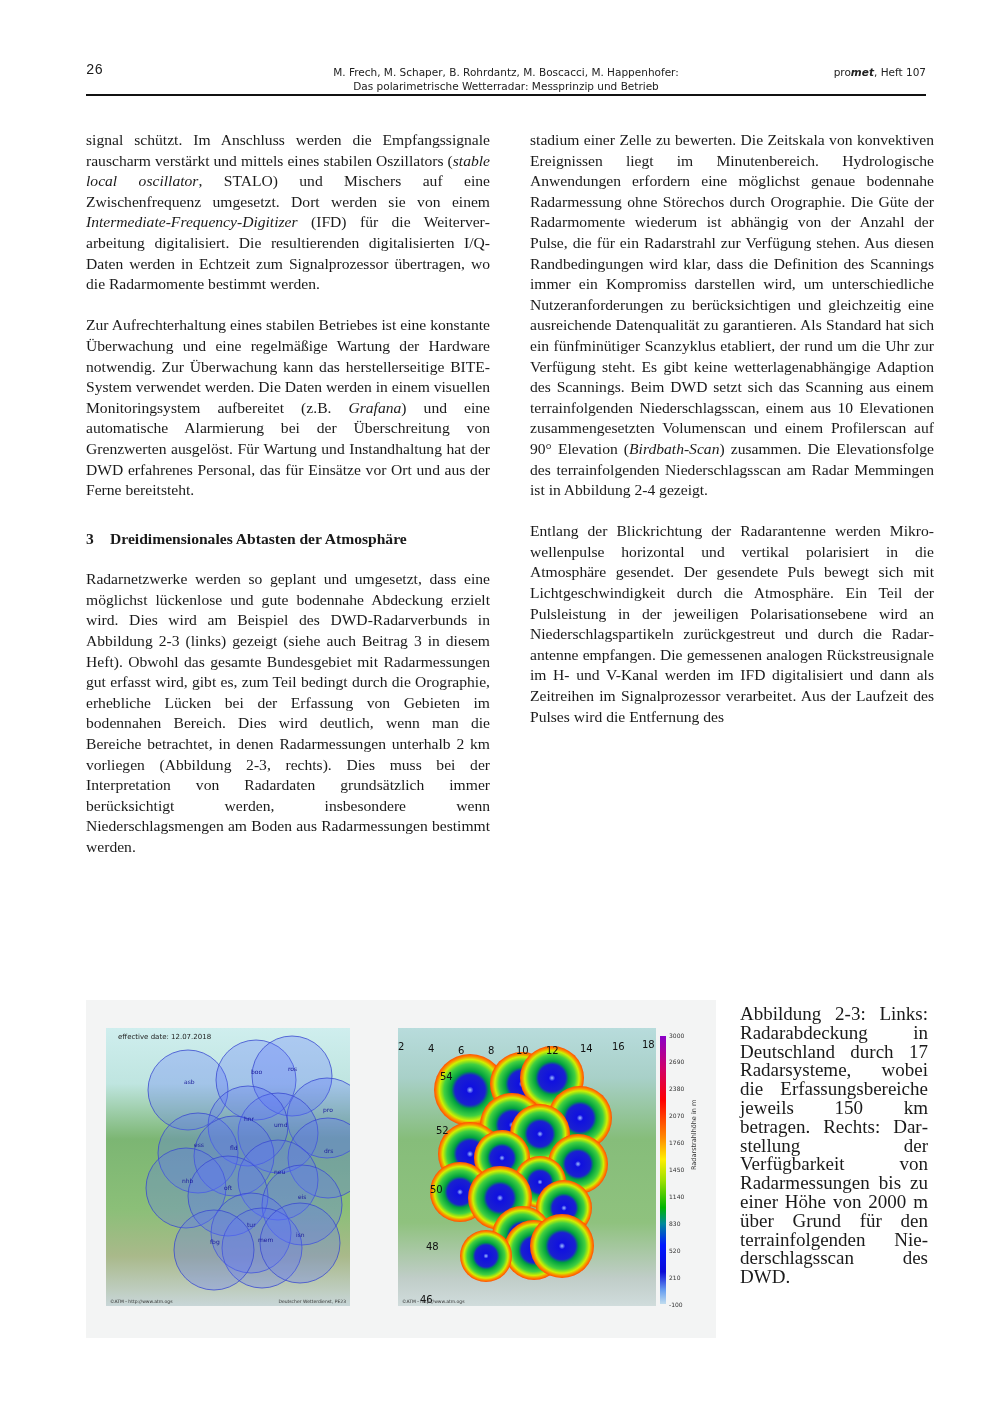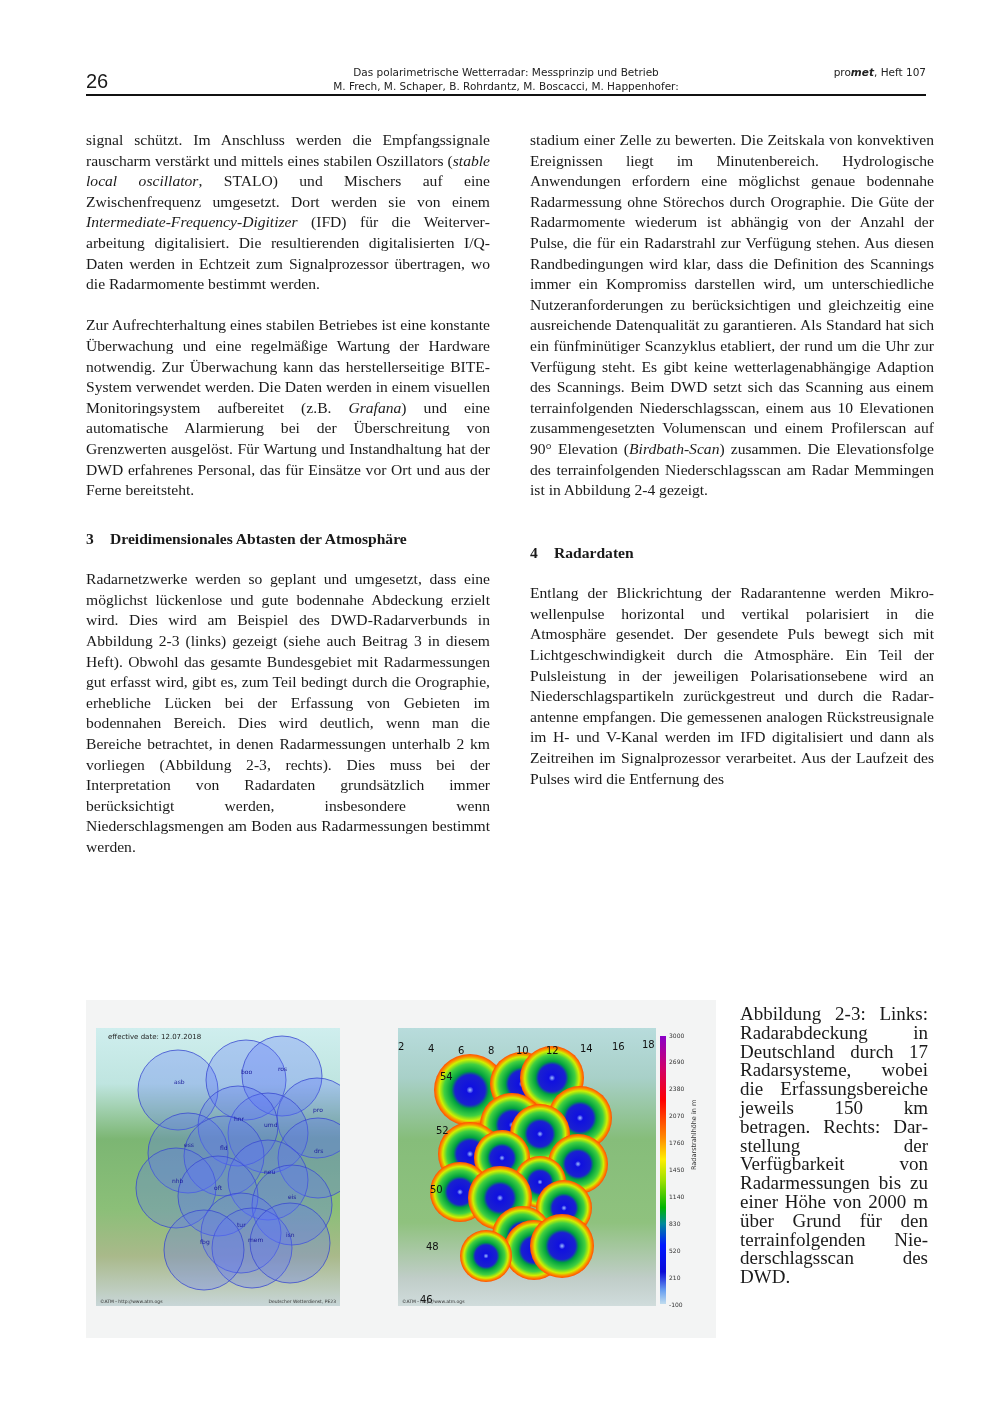--- a/index.html
+++ b/index.html
@@ -5,7 +5,7 @@
   html, body { margin:0; padding:0; background:#ffffff; }
   body { width:1000px; height:1414px; position:relative; overflow:hidden; font-family:"Liberation Serif", serif; color:#1a1a1a; }
   .header { position:absolute; left:86px; top:62px; width:840px; height:32px; border-bottom:2px solid #111; }
-  .page-num { position:absolute; left:0; top:8px; font-family:Liberation Sans, sans-serif; font-size:20px; }
+  .page-num { position:absolute; left:0; top:0; font-family:Liberation Mono, monospace; font-size:14px; }
   .running { position:absolute; left:0; right:0; top:3px; text-align:center; font-family:"DejaVu Sans", sans-serif; font-size:10.5px; line-height:14px; color:#222; }
   .journal { position:absolute; right:0; top:4px; font-family:"DejaVu Sans", sans-serif; font-size:10.5px; color:#222;text-align:center; }
   .journal b { font-style:italic; }

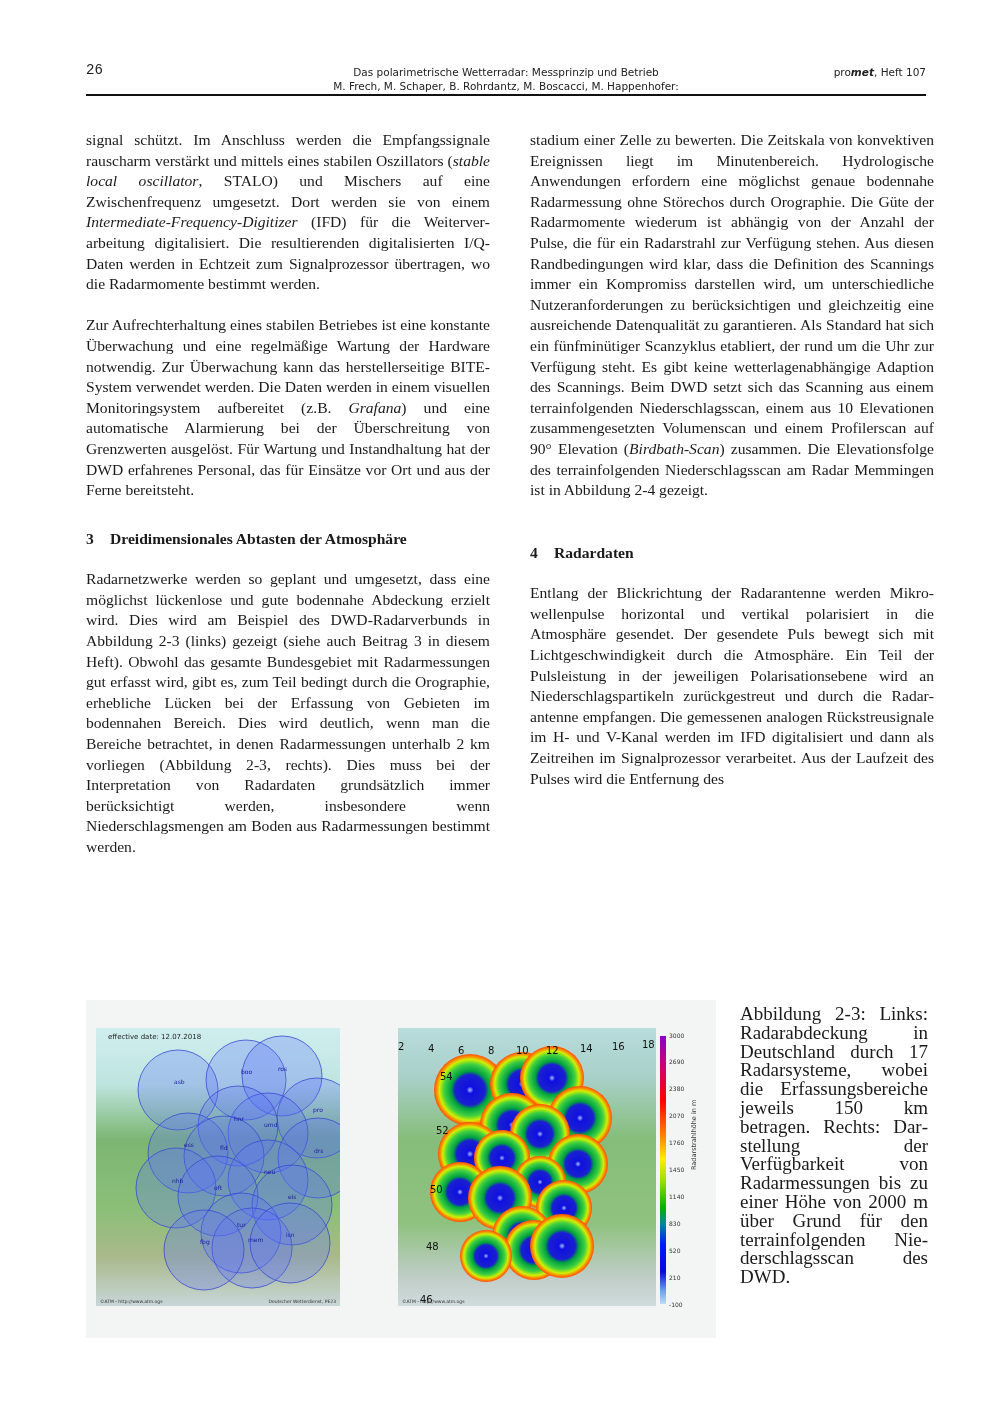--- a/index.html
+++ b/index.html
@@ -34,8 +34,8 @@
 <div class="header">
   <span class="page-num">26</span>
   <div class="running">
+    <div>M. Frech, M. Schaper, B. Rohrdantz, M. Boscacci, M. Happenhofer:</div>
     <div>Das polarimetrische Wetterradar: Messprinzip und Betrieb</div>
-    <div>M. Frech, M. Schaper, B. Rohrdantz, M. Boscacci, M. Happenhofer:</div>
   </div>
   <span class="journal"><span>pro</span><b>met</b><span>, Heft 107</span></span>
 </div>

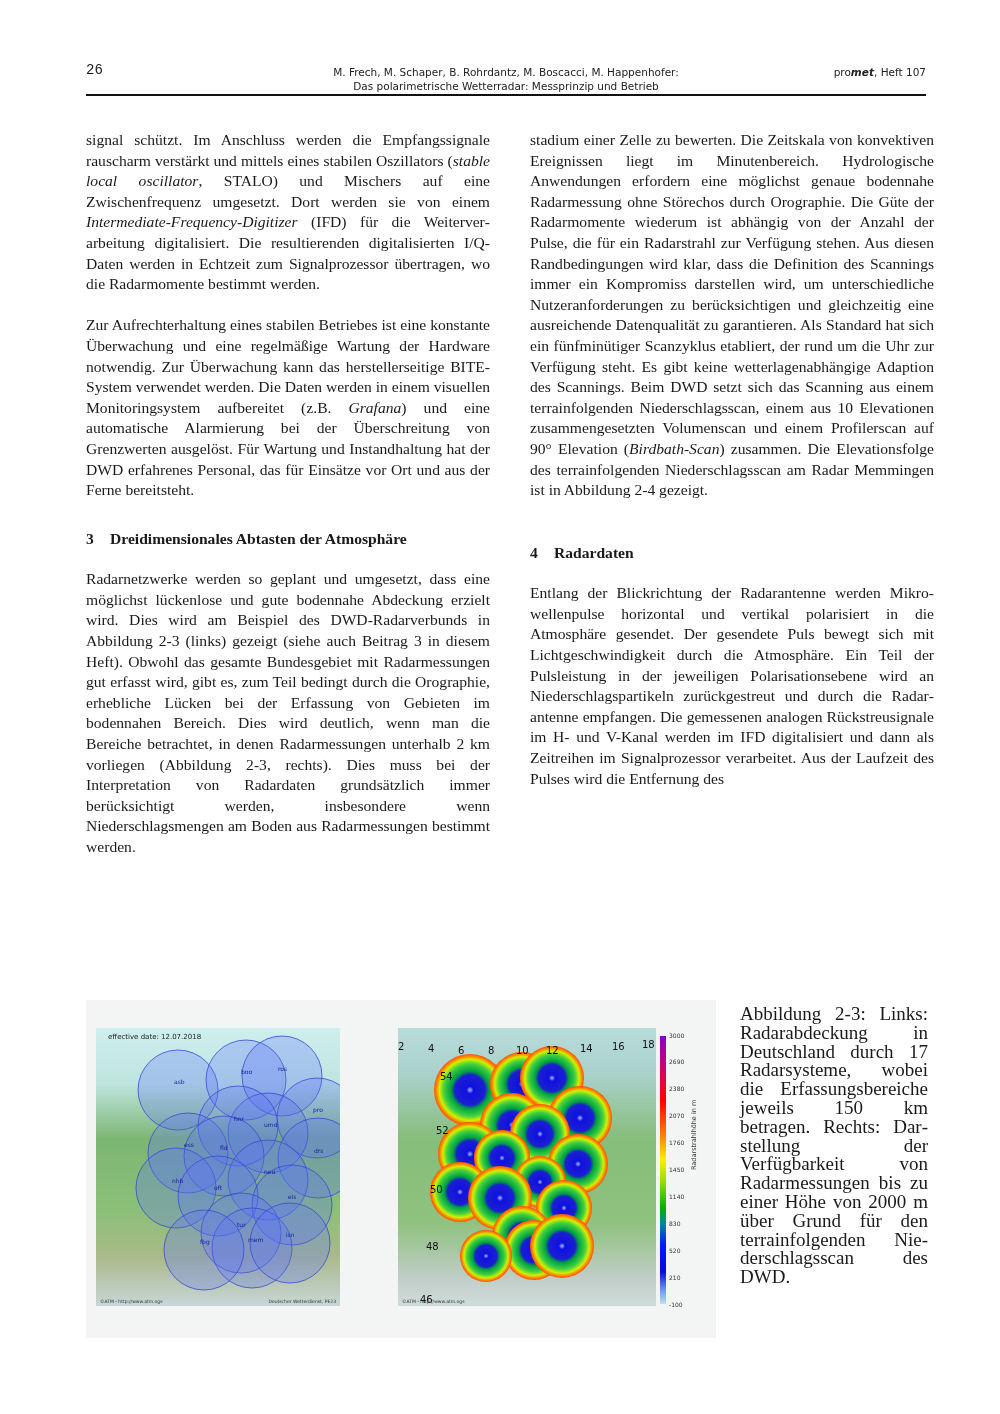--- a/index.html
+++ b/index.html
@@ -49,7 +49,6 @@
 
 <div class="col right">
   <p><span>stadium einer Zelle zu bewerten. Die Zeitskala von konvektiven Ereignissen liegt im Minutenbereich. Hydro­logische Anwendungen erfordern eine möglichst genaue bodennahe Radarmessung ohne Störechos durch Orogra­phie. Die Güte der Radarmomente wiederum ist abhängig von der Anzahl der Pulse, die für ein Radarstrahl zur Ver­fügung stehen. Aus diesen Randbedingungen wird klar, dass die Definition des Scannings immer ein Kompromiss darstellen wird, um unterschiedliche Nutzeranforderungen zu berücksichtigen und gleichzeitig eine ausreichende Datenqualität zu garantieren. Als Standard hat sich ein fünfminütiger Scanzyklus etabliert, der rund um die Uhr zur Verfügung steht. Es gibt keine wetterlagenabhängige Adaption des Scannings. Beim DWD setzt sich das Scan­ning aus einem terrainfolgenden Niederschlagsscan, einem aus 10 Elevationen zusammengesetzten Volumenscan und einem Profilerscan auf 90° Elevation (</span><i>Birdbath-Scan</i><span>) zu­sammen. Die Elevationsfolge des terrainfolgenden Nieder­schlagsscan am Radar Memmingen ist in Abbildung 2-4 gezeigt.</span></p>
-  <h3 style="margin-top:42px;"><span class="num">4</span><span>Radardaten</span></h3>
   <p>Entlang der Blickrichtung der Radarantenne werden Mikro­wellenpulse horizontal und vertikal polarisiert in die Atmosphäre gesendet. Der gesendete Puls bewegt sich mit Lichtgeschwindigkeit durch die Atmosphäre. Ein Teil der Pulsleistung in der jeweiligen Polarisationsebene wird an Niederschlagspartikeln zurückgestreut und durch die Radar­antenne empfangen. Die gemessenen analogen Rück­streusignale im H- und V-Kanal werden im IFD digitali­siert und dann als Zeitreihen im Signalprozessor verar­beitet. Aus der Laufzeit des Pulses wird die Entfernung des</p>
 </div>
 

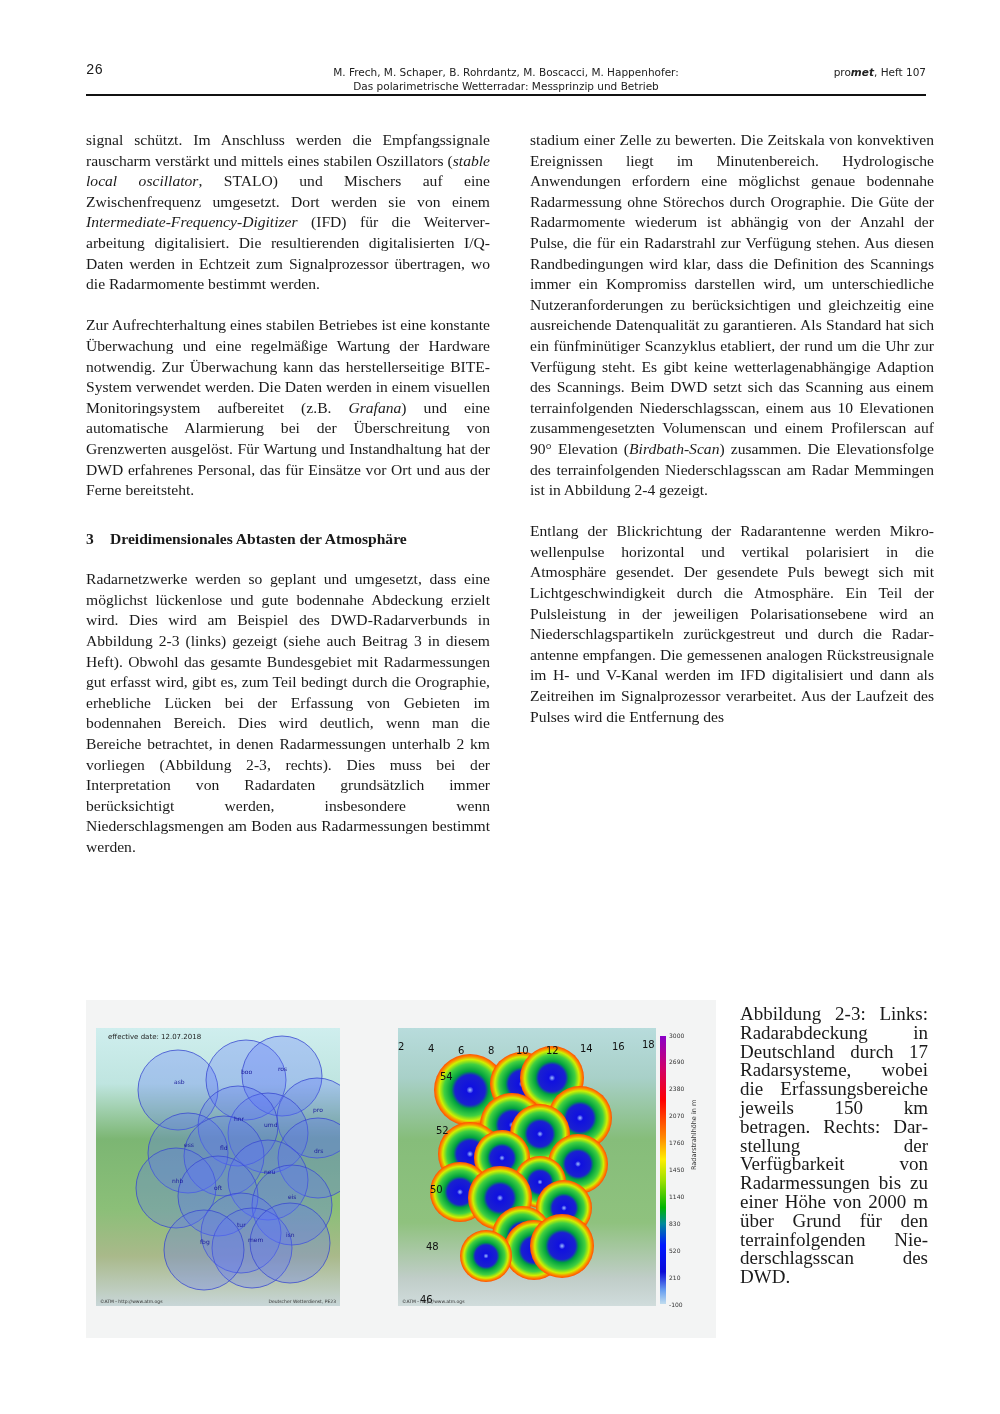--- a/index.html
+++ b/index.html
@@ -17,7 +17,7 @@
   .col h3 .num { display:inline-block; width:24px; }
   .figure { position:absolute; left:86px; top:1000px; width:630px; height:338px; background:#f3f4f4; }
   .map { position:absolute; top:28px; height:278px; overflow:hidden; }
-  .map.left { left:10px; width:244px; background:linear-gradient(180deg,#cfeeee 0%,#bfe5e0 20%,#7cb673 40%,#8bbf78 65%,#a9b98a 82%,#c8d6d8 100%); }
+  .map.left { left:20px; width:244px; background:linear-gradient(180deg,#cfeeee 0%,#bfe5e0 20%,#7cb673 40%,#8bbf78 65%,#a9b98a 82%,#c8d6d8 100%); }
   .map.right { left:312px; width:258px; background:linear-gradient(180deg,#b8dcdc 0%,#a8d0c8 18%,#86bd7a 40%,#8fc27e 70%,#c0cdc8 90%,#d0dcdc 100%); }
   .map svg { position:absolute; left:0; top:0; }
   .eff-date { position:absolute; left:12px; top:5px; font-family:"DejaVu Sans", sans-serif; font-size:7px; color:#222; }

